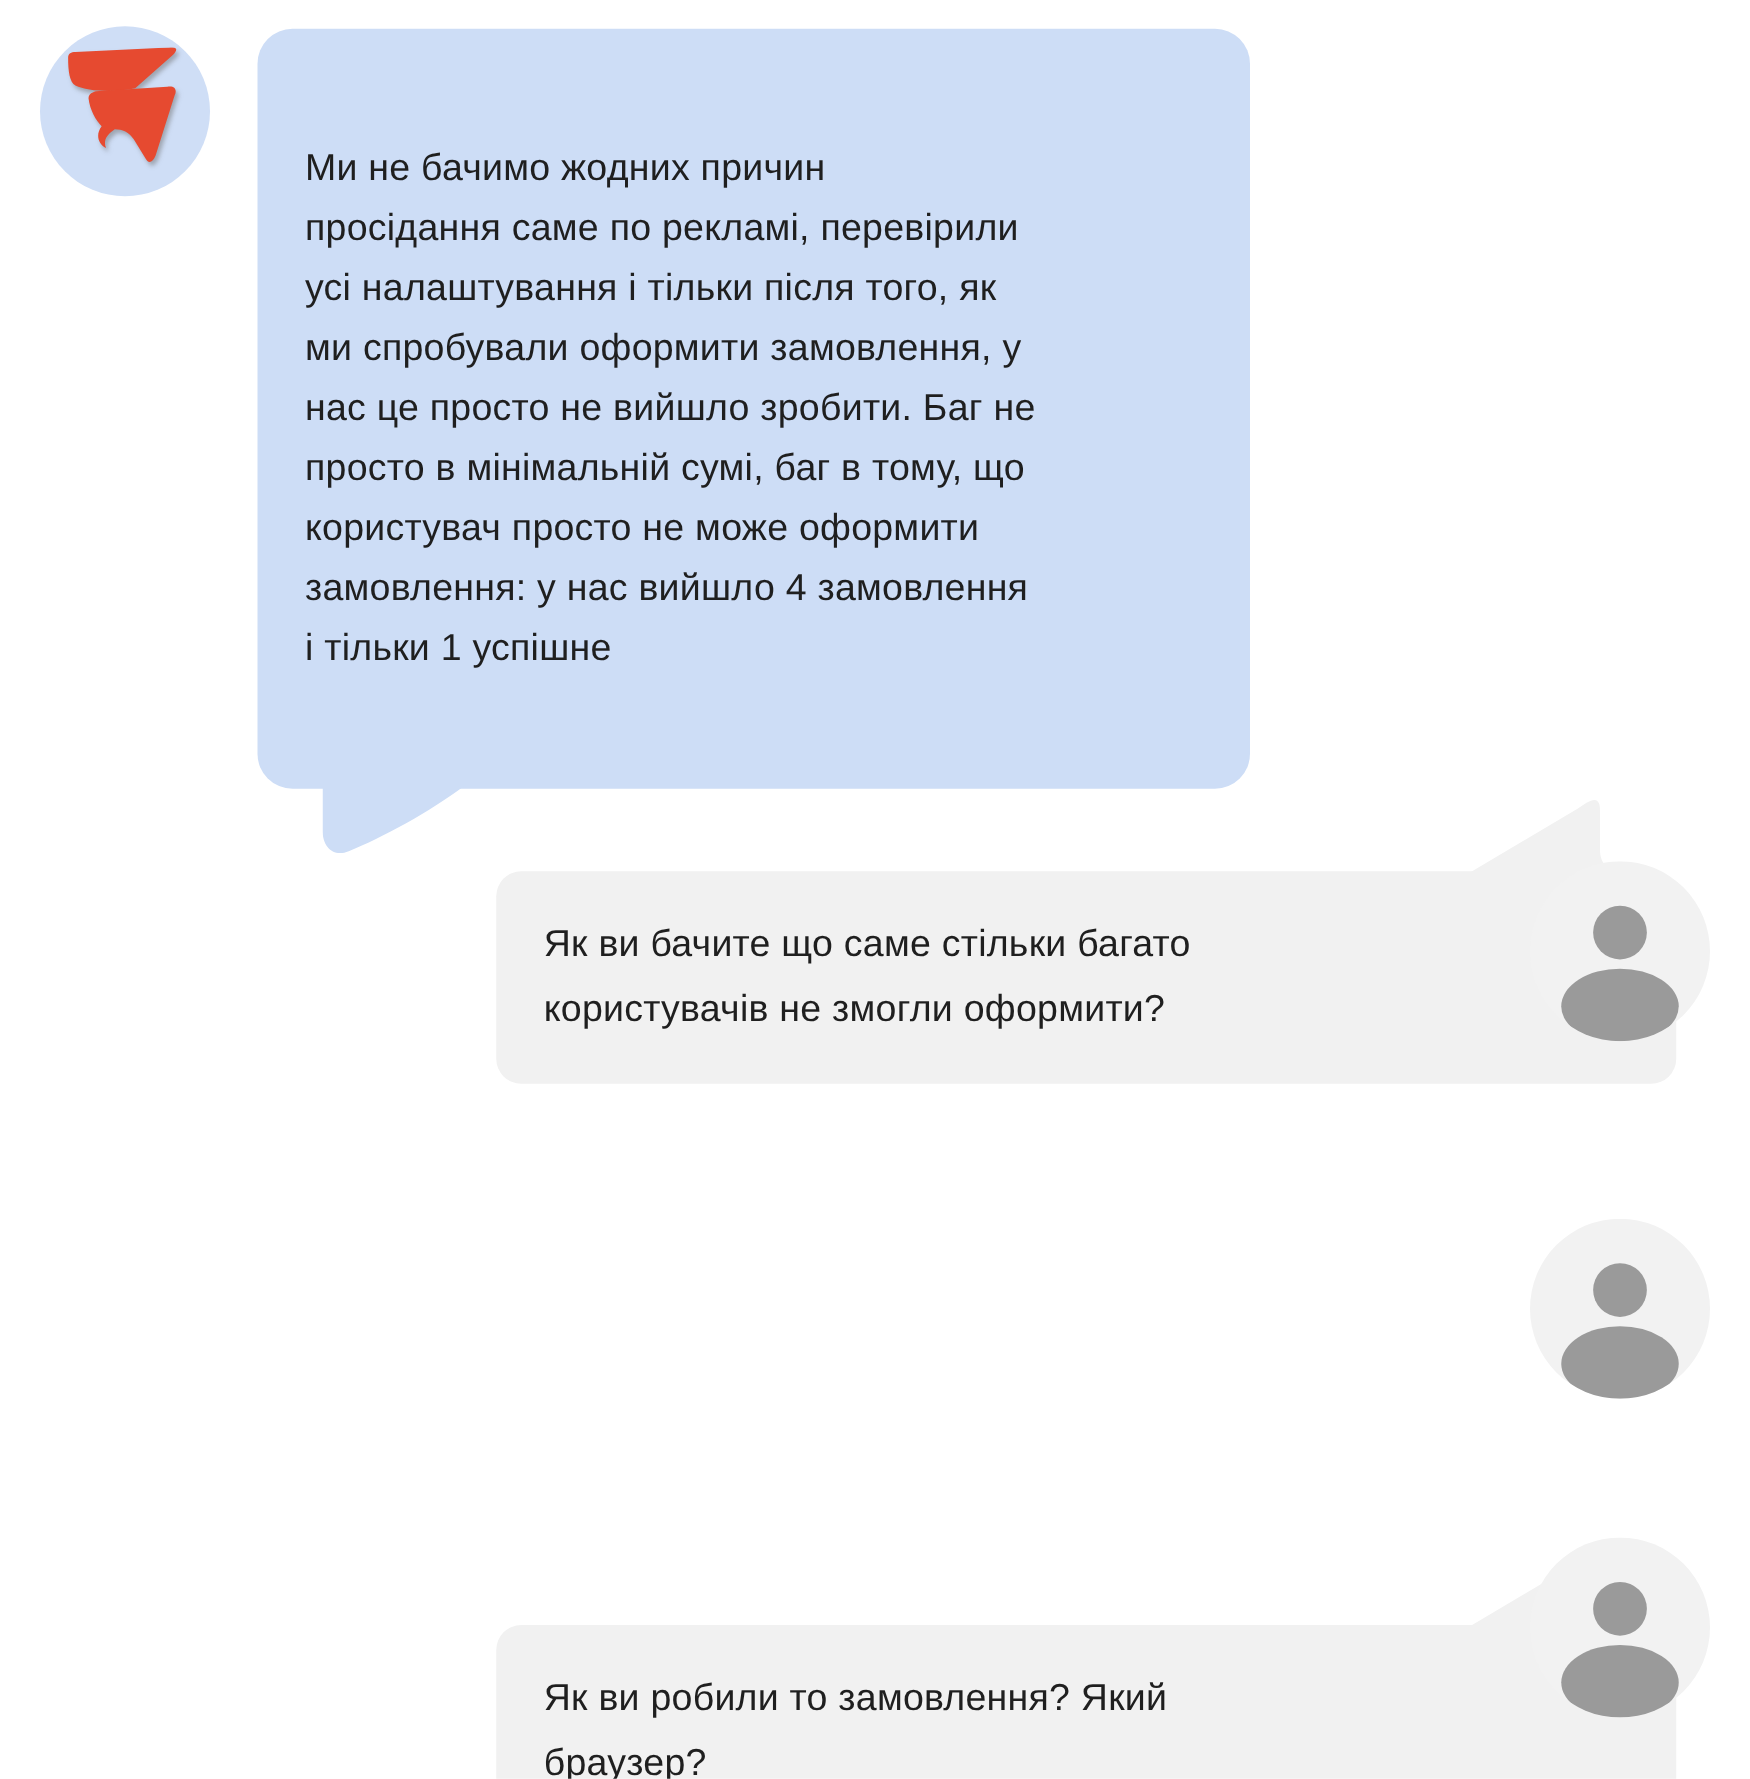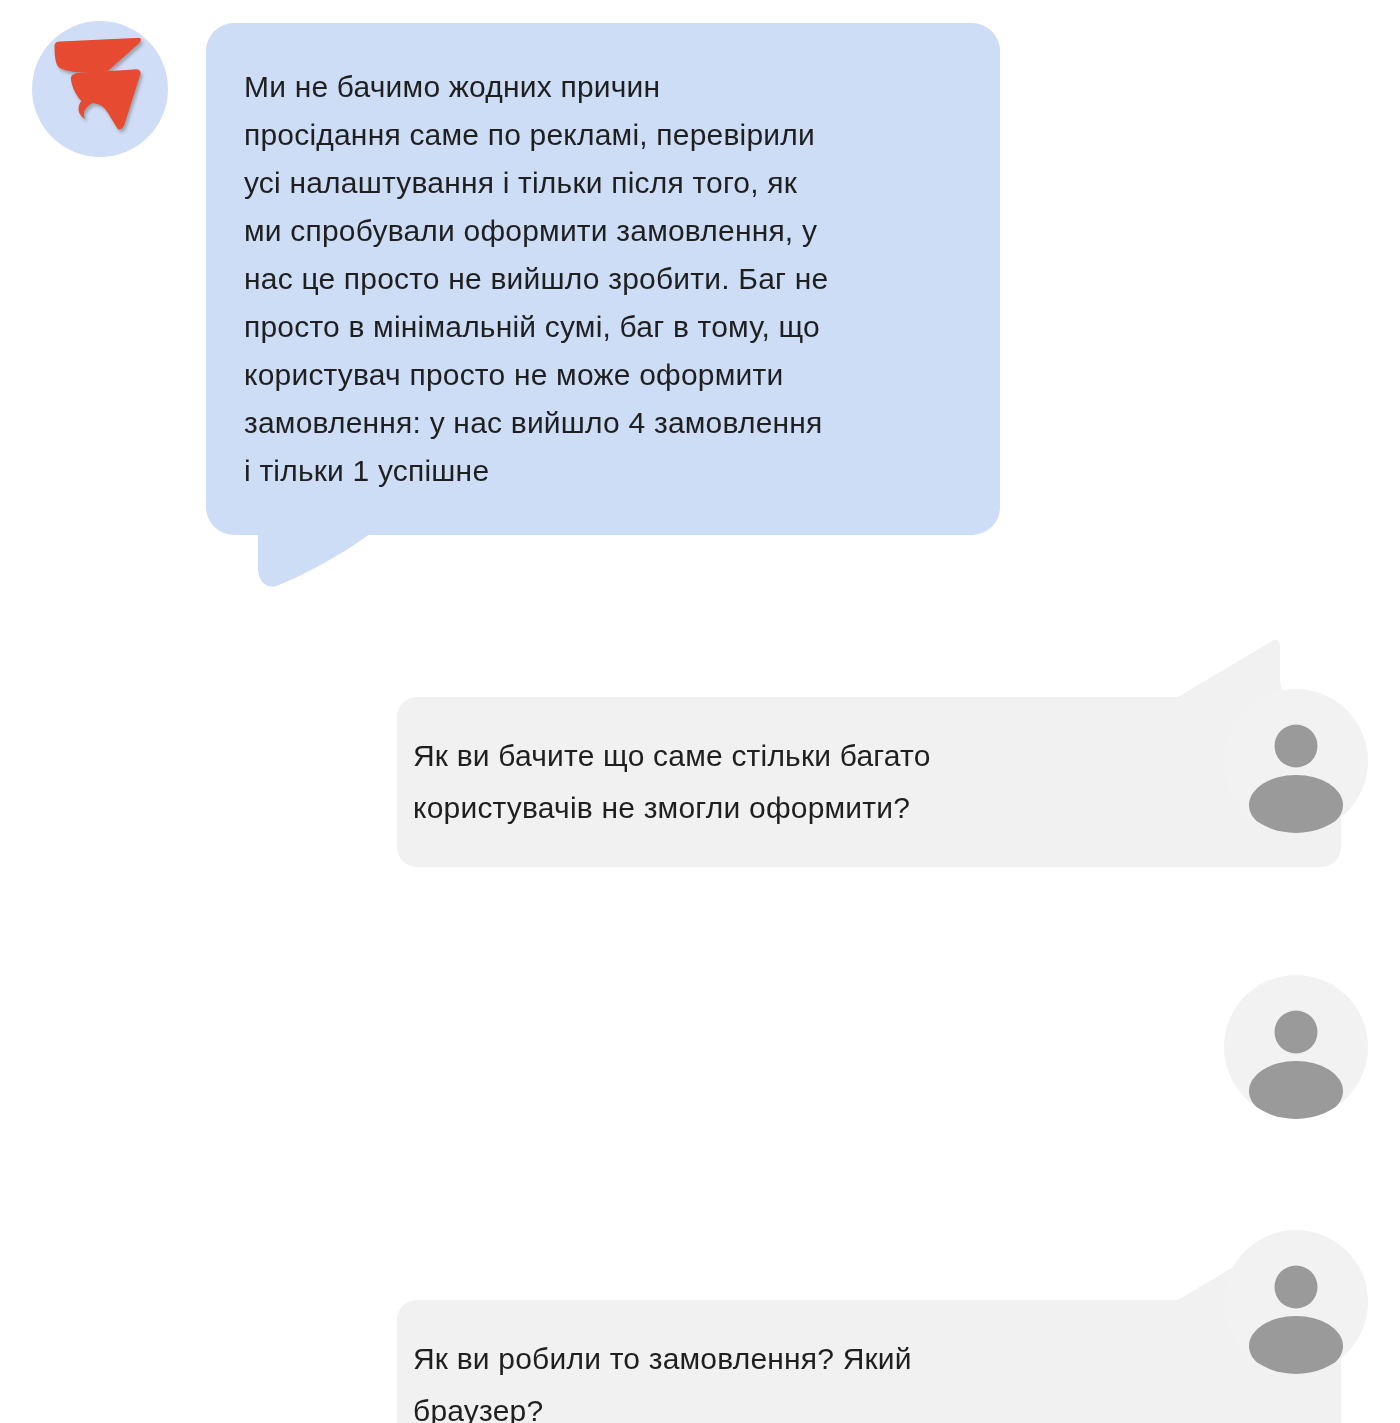--- a/index.html
+++ b/index.html
@@ -19,7 +19,7 @@
   .bubble-bot{
     left:206px;top:23px;width:794px;box-sizing:border-box;
     background:#cdddf6;border-radius:28px;
-    padding:40px 38px;
+    padding:88px 38px;
   }
   .bubble-bot .tail{
     position:absolute;left:52px;bottom:-57px;width:116px;height:60px;display:block;

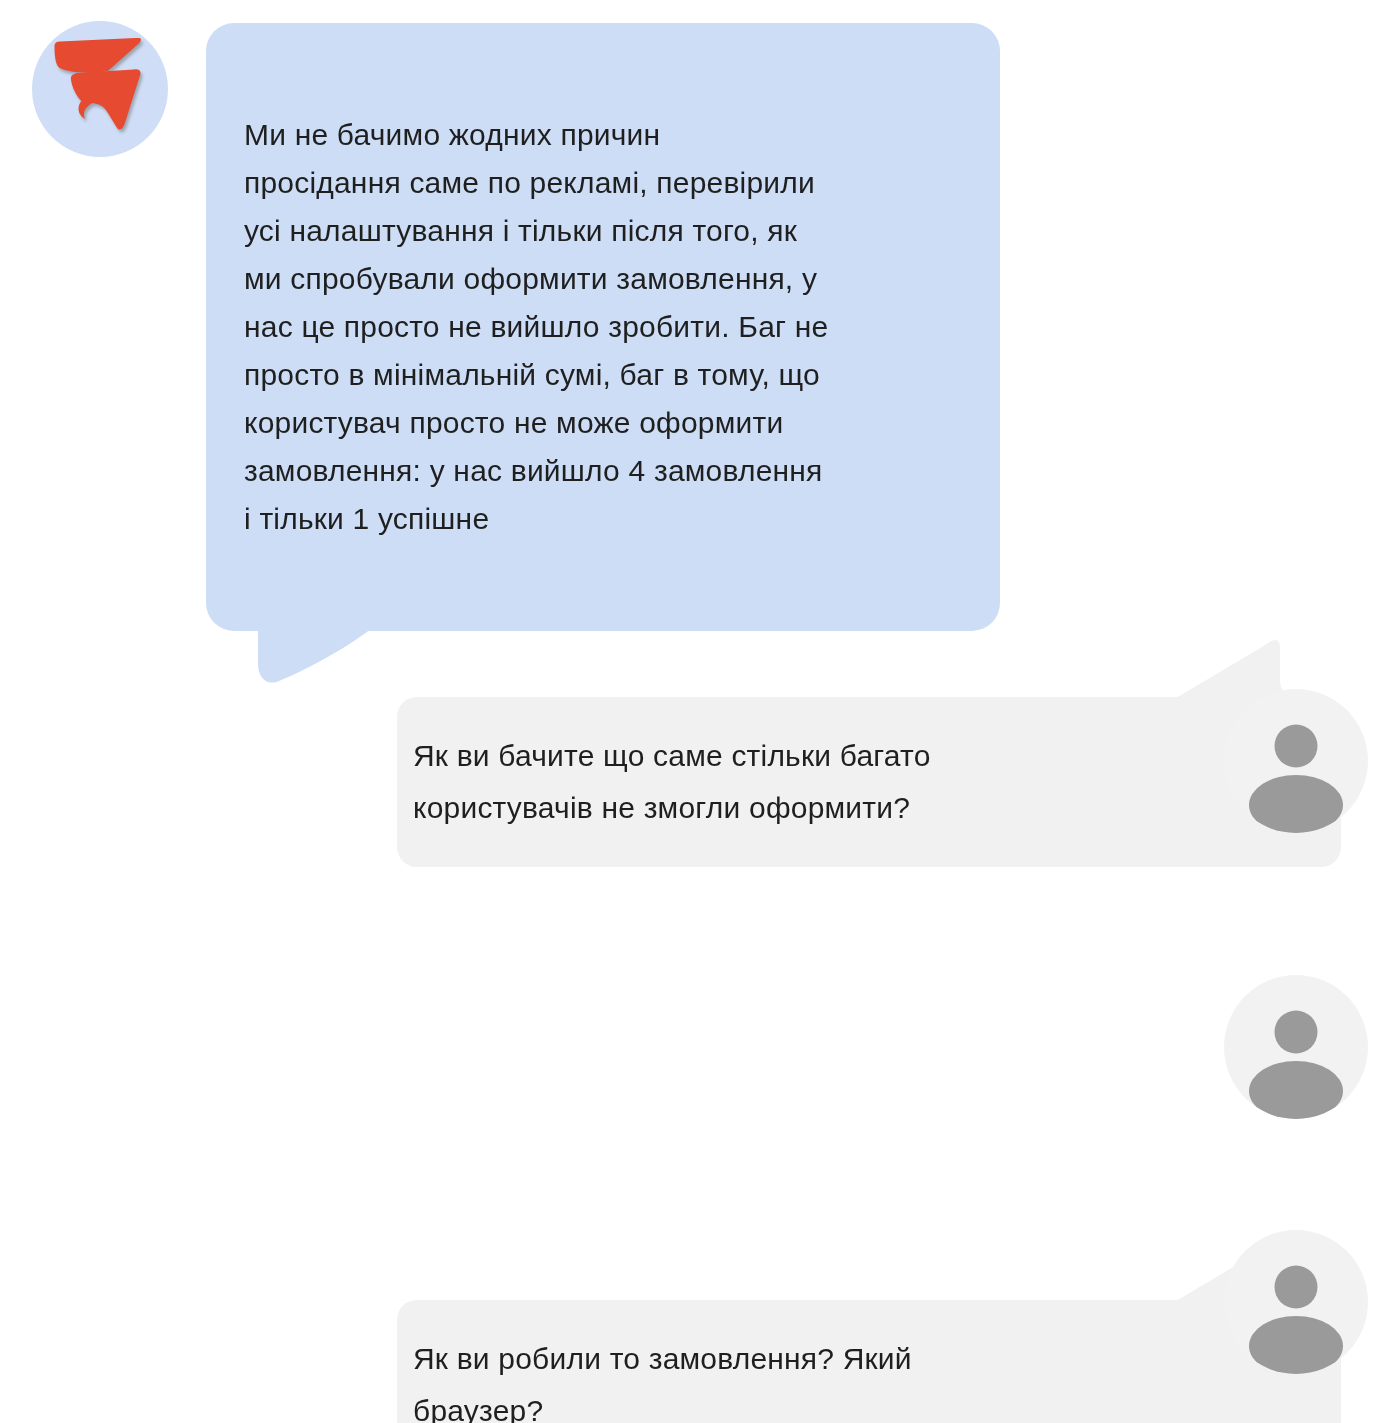--- a/index.html
+++ b/index.html
@@ -36,7 +36,7 @@
   .bubble-user{
     position:relative;box-sizing:border-box;width:944px;min-height:130px;
     background:#f1f1f1;border-radius:20px;
-    padding:33px 16px;display:flex;align-items:center;
+    padding:33px 38px;display:flex;align-items:center;
   }
   .bubble-user .msg-text{line-height:52px;}
   .bubble-user .tail{

